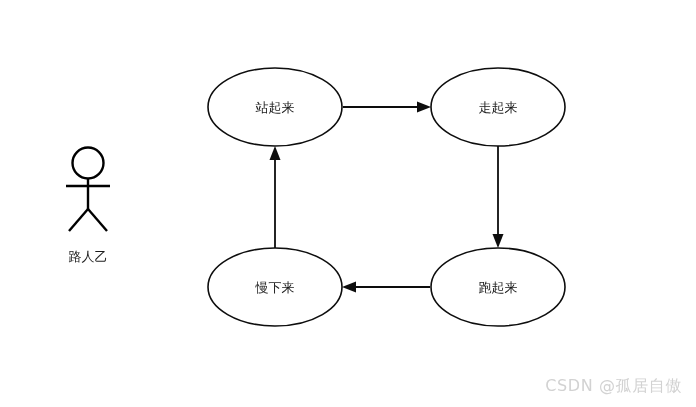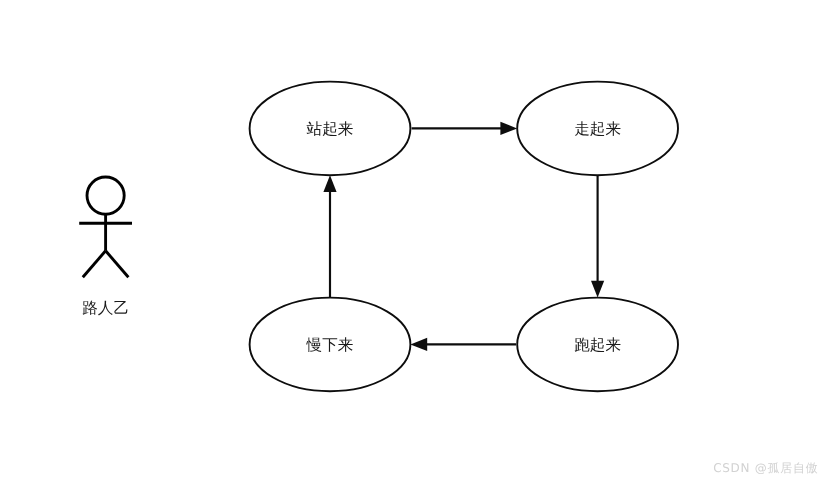--- a/index.html
+++ b/index.html
@@ -59,7 +59,7 @@
     right: 14px;
     bottom: 10px;
     font-family: "DejaVu Sans", "Liberation Sans", sans-serif;
-    font-size: 10px;
+    font-size: 16px;
     color: #d2d2d2;
     letter-spacing: 0.6px;
     white-space: nowrap;

